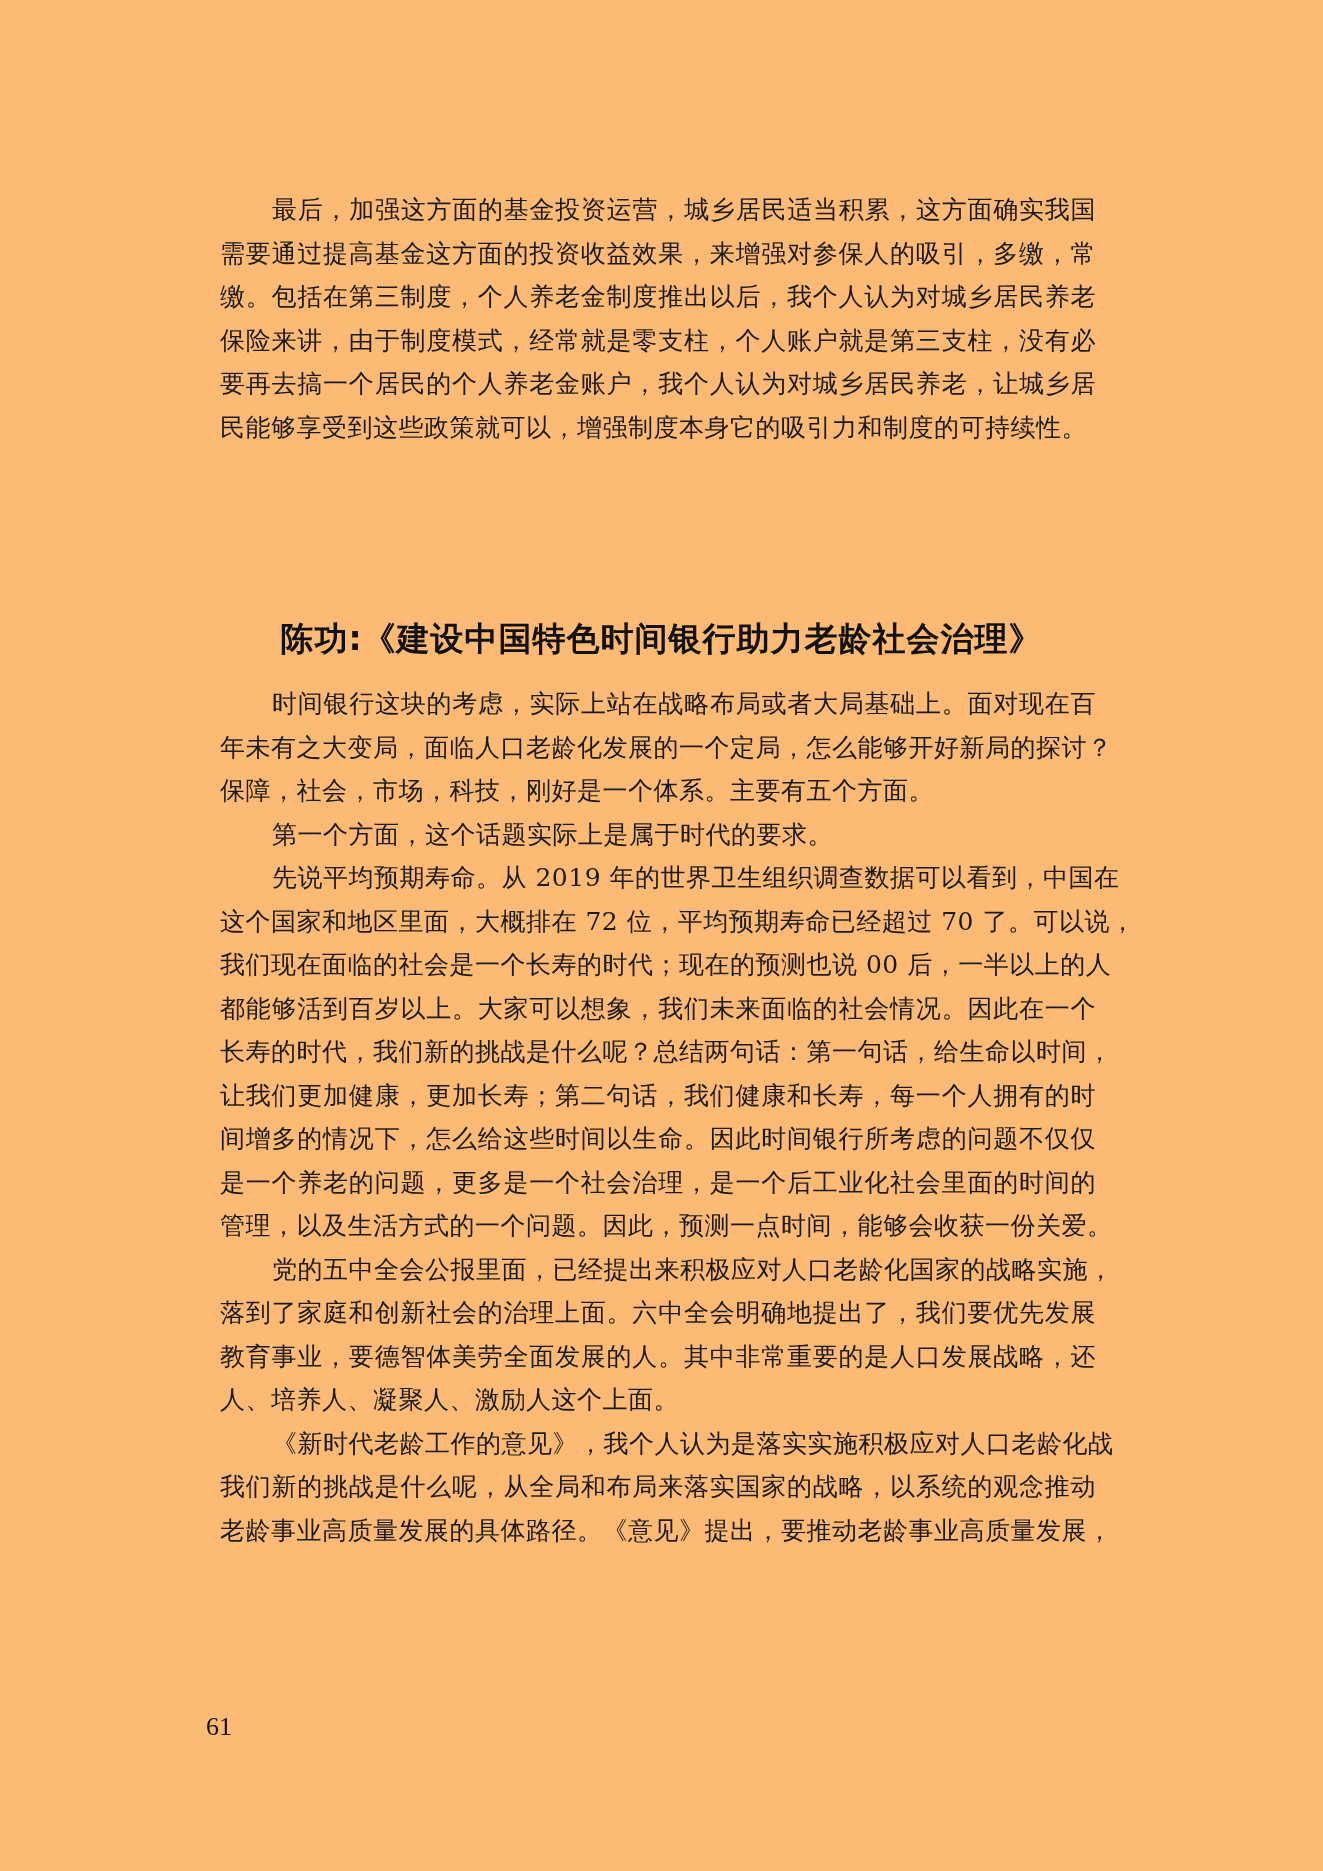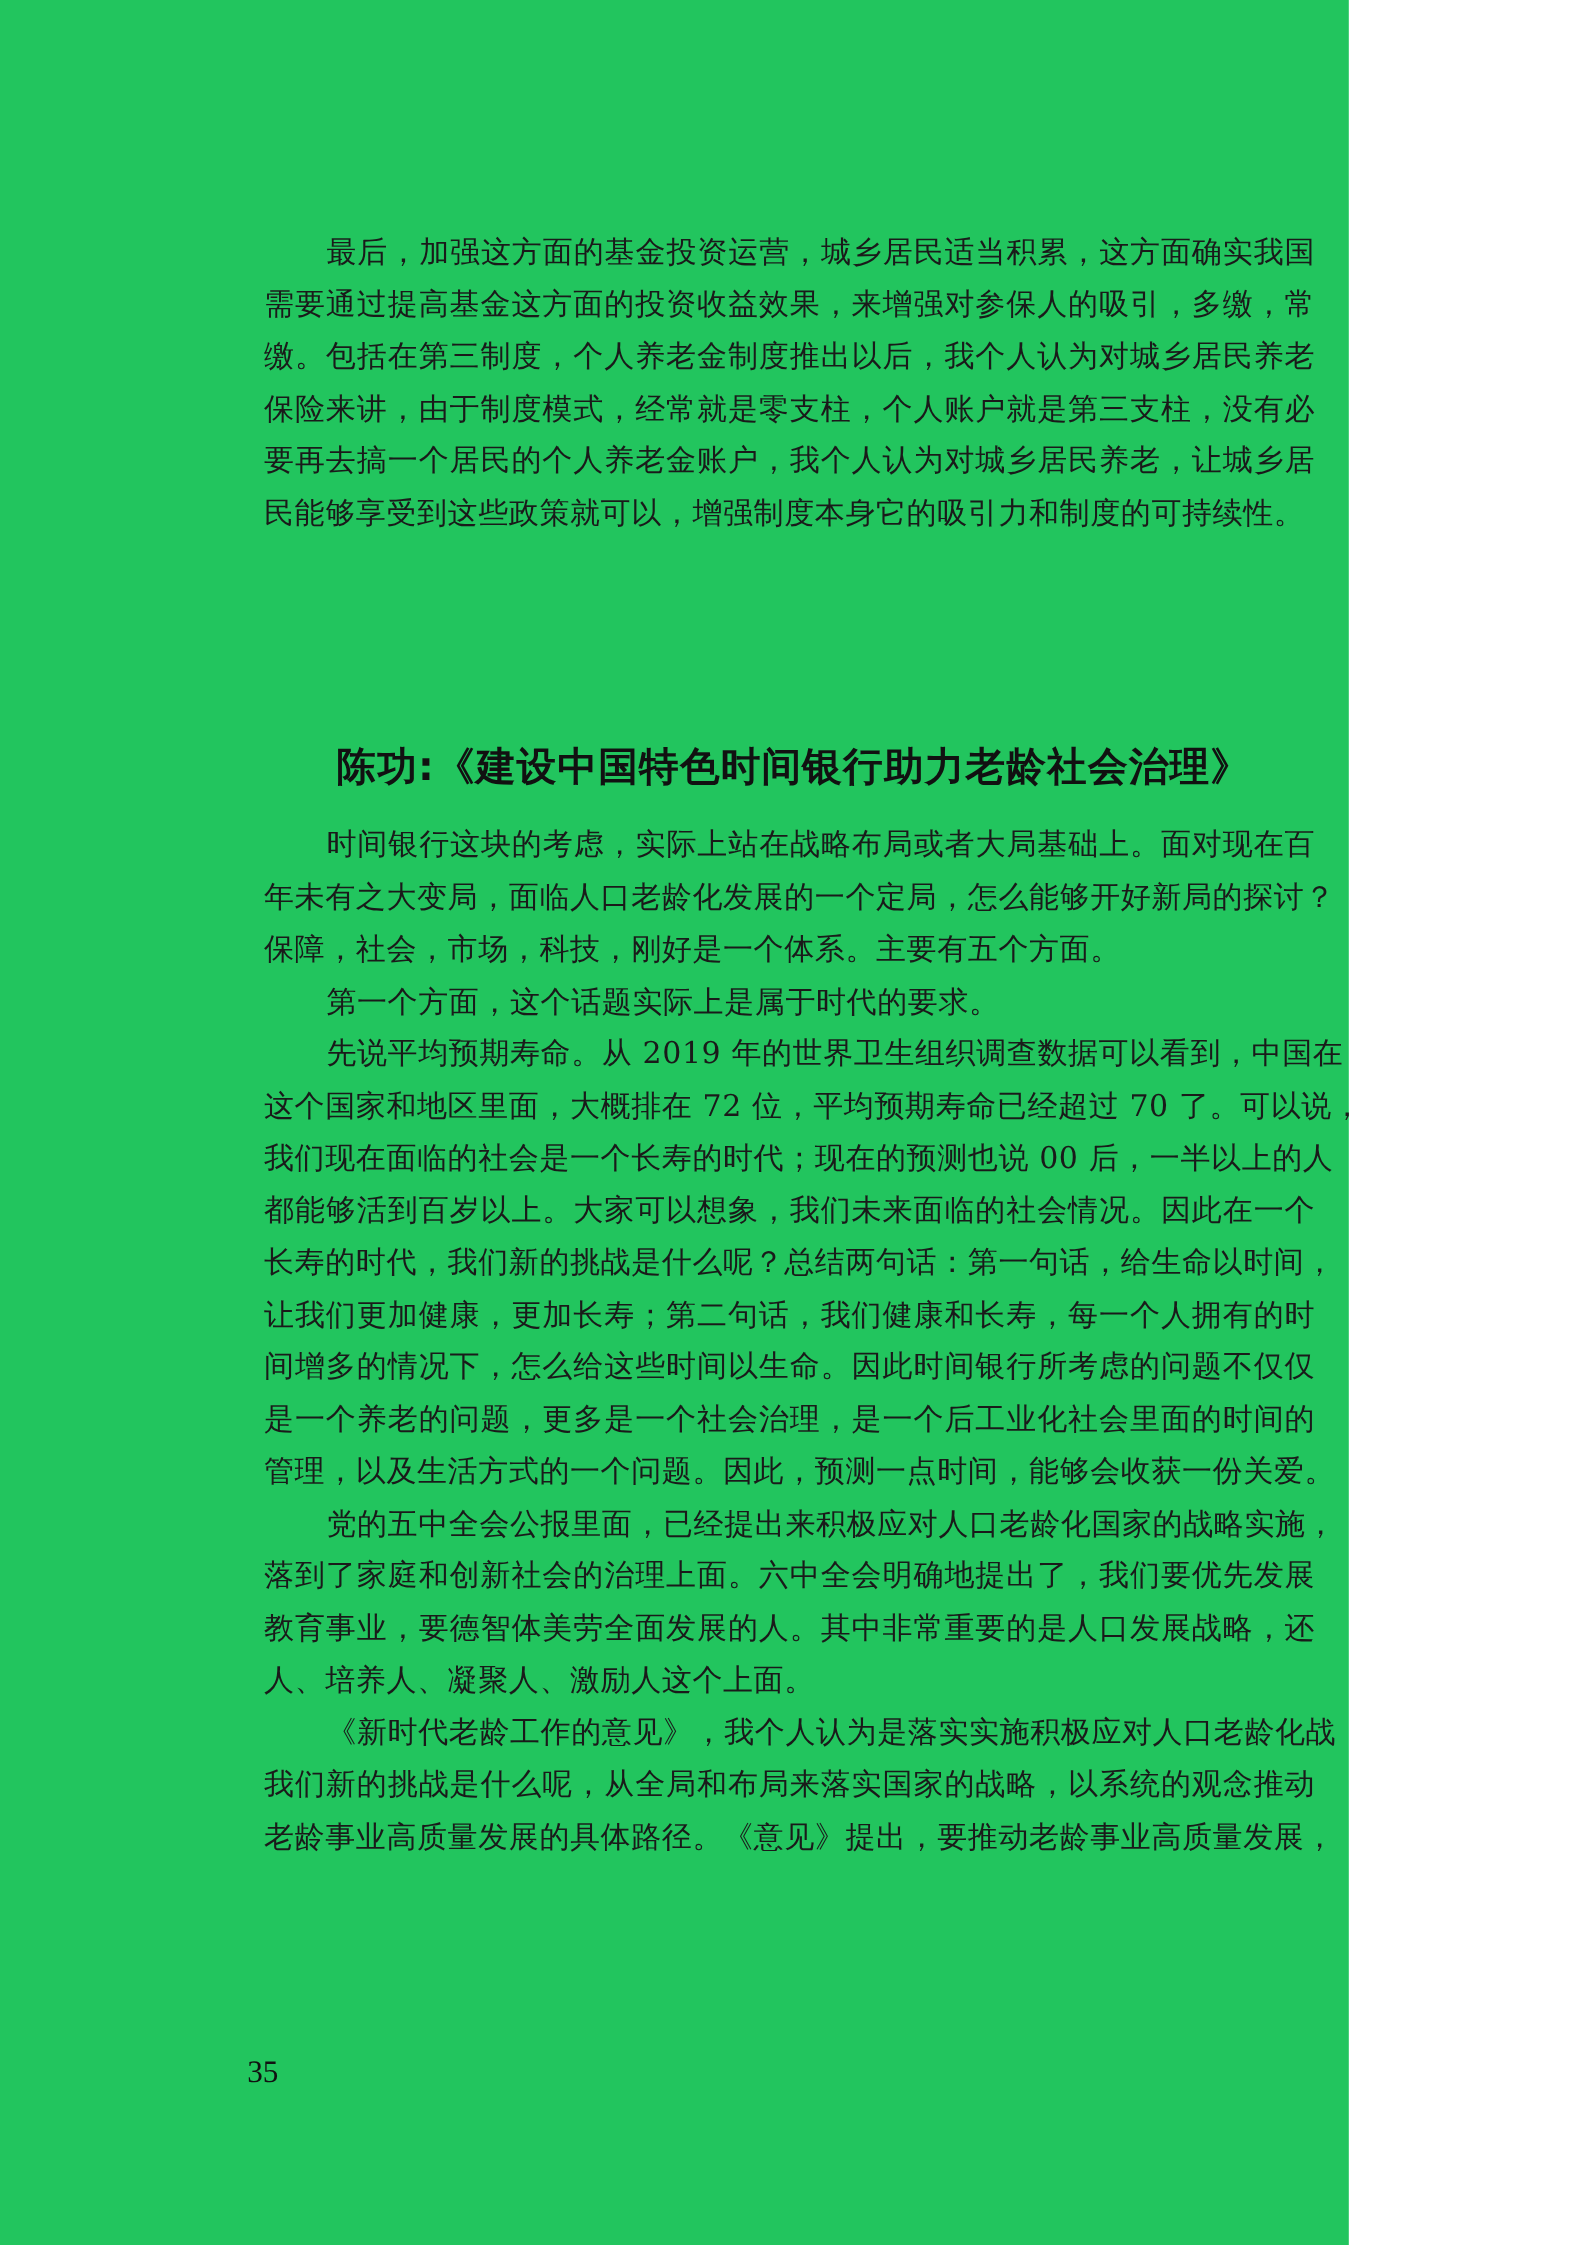--- a/index.html
+++ b/index.html
@@ -18,9 +18,9 @@
     .page {
       position: absolute;
       left: 0; top: 0;
-      width: 1124px;
+      width: 1323px;
       height: 1871px;
-      background: #22c55e;
+      background: #fdba74;
     }
     .text-block {
       position: absolute;

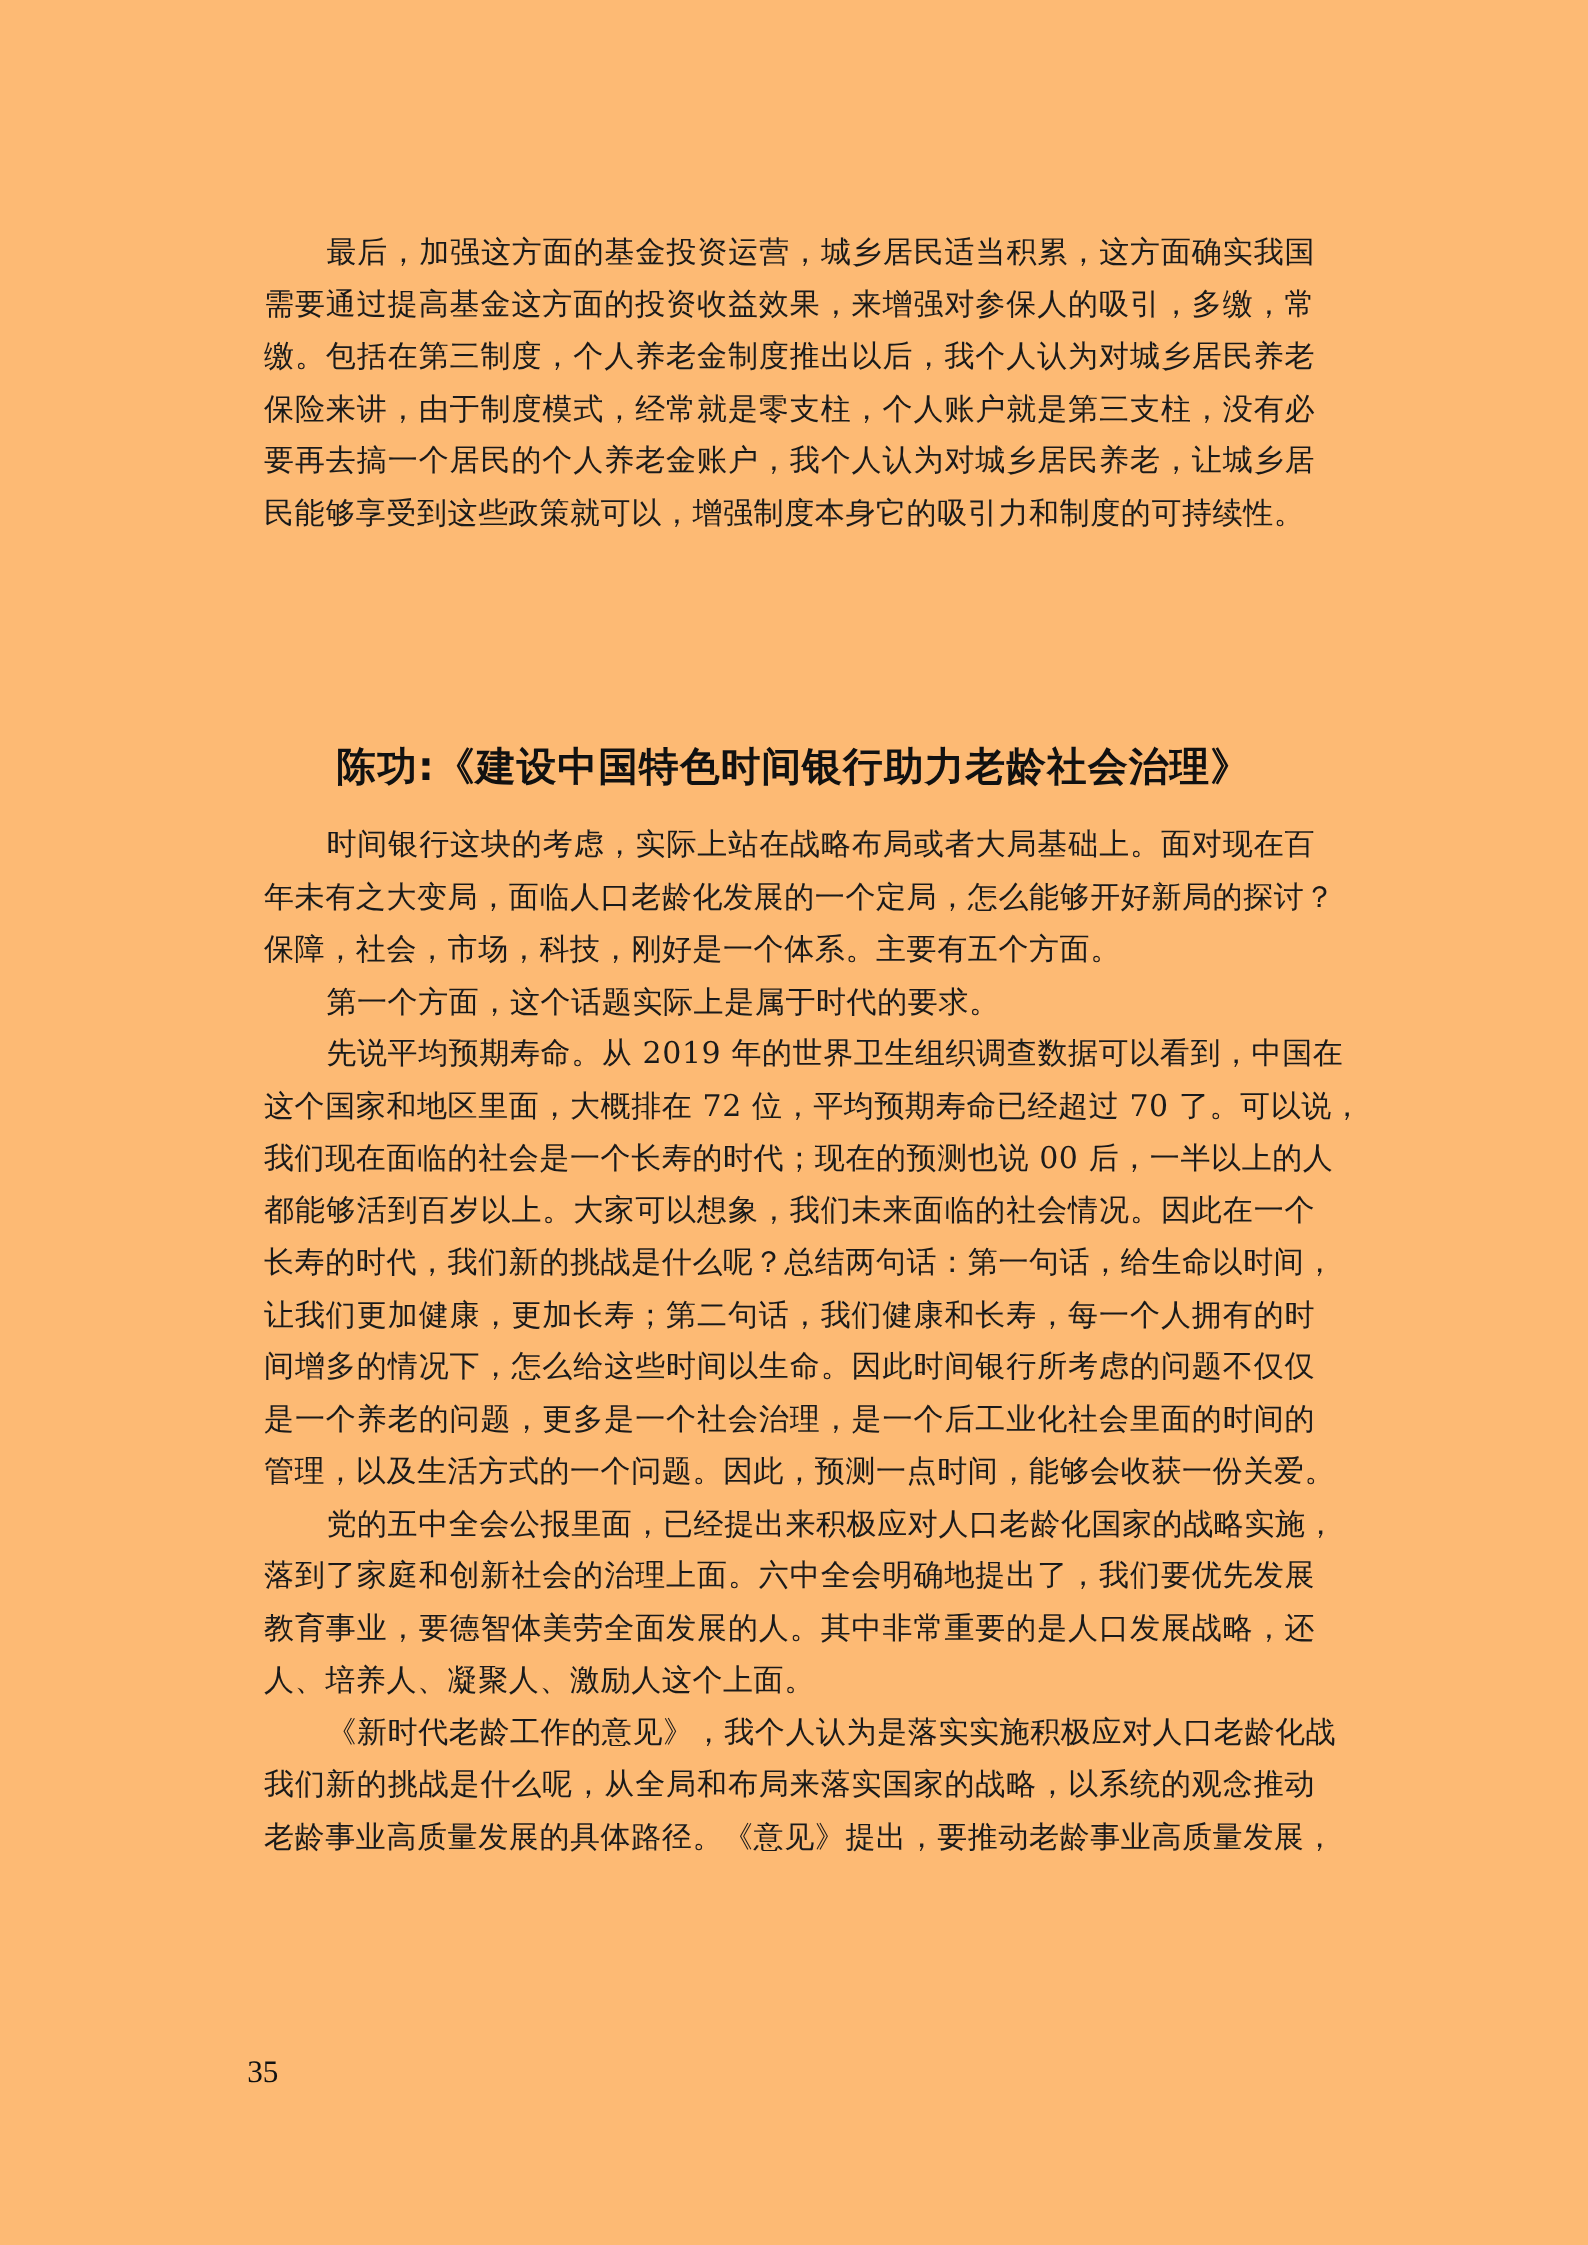--- a/index.html
+++ b/index.html
@@ -105,7 +105,7 @@
     <span class="line">老龄事业高质量发展的具体路径。《意见》提出，要推动老龄事业高质量发展，</span>
   </div>
 
-  <div class="page-number">35</div>
+  <div class="page-number">61</div>
 
 </div>
 

